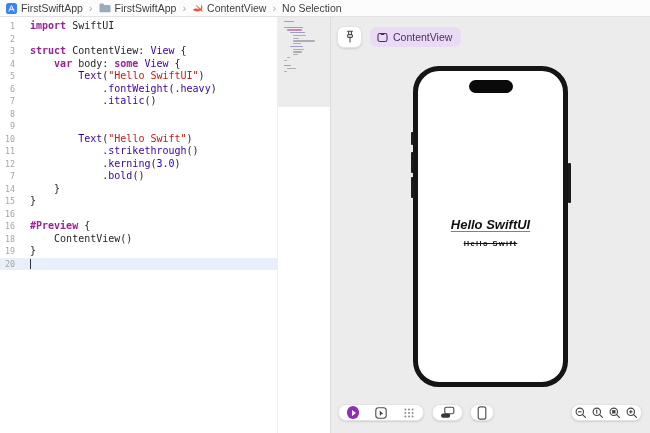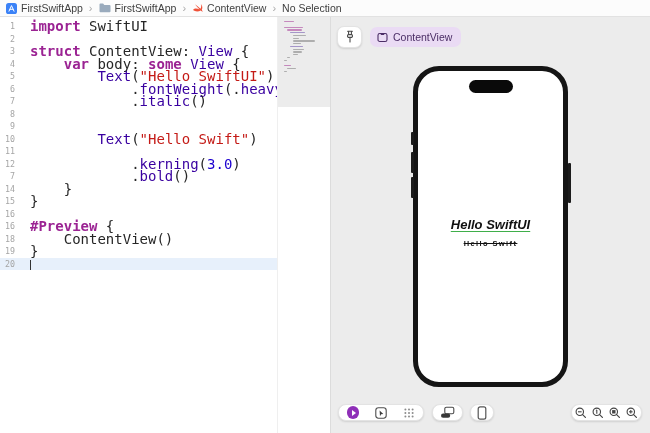--- a/index.html
+++ b/index.html
@@ -20,7 +20,7 @@
   .code-row.current { background:#e7f0fb; }
   .gutter { width:22px; text-align:right; padding-right:7px; font-family:"DejaVu Sans Mono",monospace;
             font-size:8.3px; color:#a5a5a5; flex:0 0 22px; }
-  .code { font-family:"DejaVu Sans Mono","Liberation Mono",monospace; font-size:14px; white-space:pre; padding-left:8px; }
+  .code { font-family:"DejaVu Sans Mono","Liberation Mono",monospace; font-size:10px; white-space:pre; padding-left:8px; }
   .tok-k { color:#9B2393; font-weight:700; }
   .tok-p { color:#262626; }
   .tok-t { color:#3900A0; }

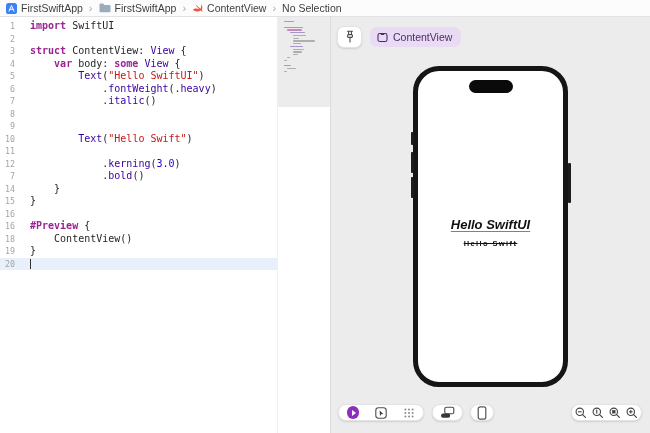--- a/index.html
+++ b/index.html
@@ -152,6 +152,7 @@
       </div>
       <div class="code-row">
         <span class="gutter">11</span>
+        <span class="code"><span class="tok-p">            .</span><span class="tok-t">strikethrough</span><span class="tok-p">()</span></span>
       </div>
       <div class="code-row">
         <span class="gutter">12</span>

